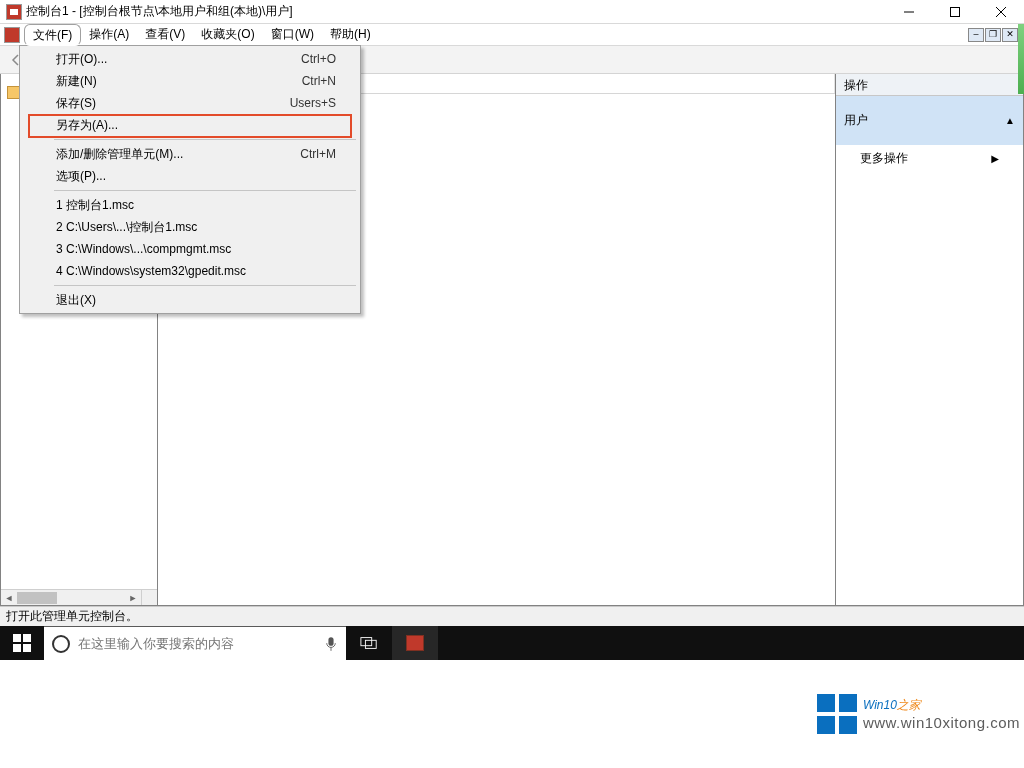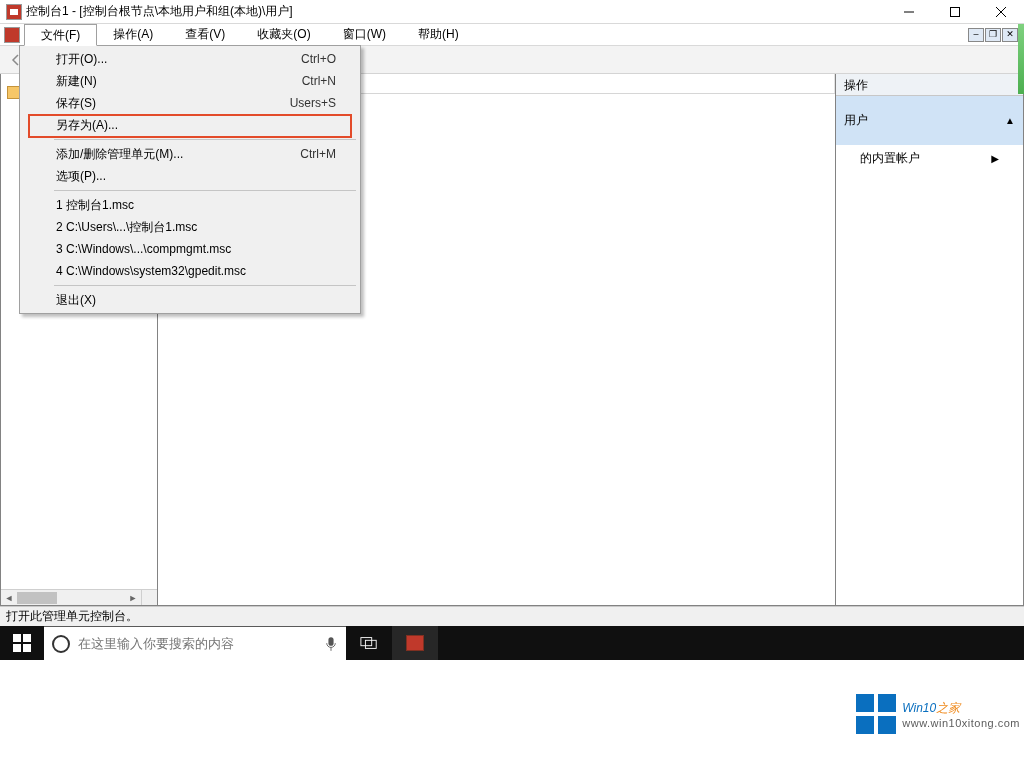--- a/index.html
+++ b/index.html
@@ -19,7 +19,7 @@
 
 .menubar { height:22px; background:#fff; display:flex; align-items:stretch; padding:0 2px; position:relative; border-bottom:1px solid #d9d9d9;}
 .menubar .mini-icon { width:16px; height:16px; align-self:center; margin:0 4px 0 2px; background:#c0392b; border:1px solid #999; }
-.menubar .menuitem { padding:0 16px; display:flex; align-items:center; cursor:default; }
+.menubar .menuitem { padding:0 8px; display:flex; align-items:center; cursor:default;border-radius:6px; }
 .menubar .menuitem.open { background:#fff; border:1px solid #a0a0a0; border-bottom:1px solid #fff; margin-bottom:-1px; z-index:30; }
 .menubar .right-controls { margin-left:auto; display:flex; align-items:center; gap:1px; padding-right:4px;}
 .menubar .sbtn { width:16px; height:14px; border:1px solid #888; background:#dfe9f5; display:flex; align-items:center; justify-content:center; font-size:9px; line-height:1; }

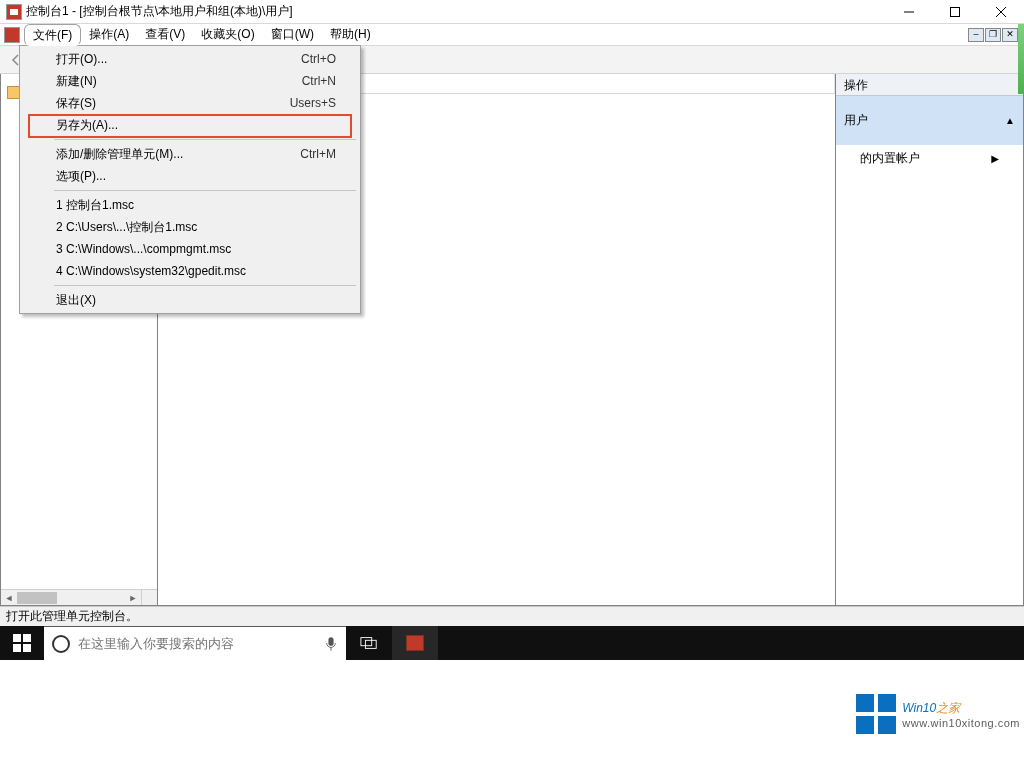--- a/index.html
+++ b/index.html
@@ -240,7 +240,7 @@
         <span class="tri">▲</span>
       </div>
       <div class="alink">
-        <span>的内置帐户</span>
+        <span>更多操作</span>
         <span class="tri">▶</span>
       </div>
     </div>

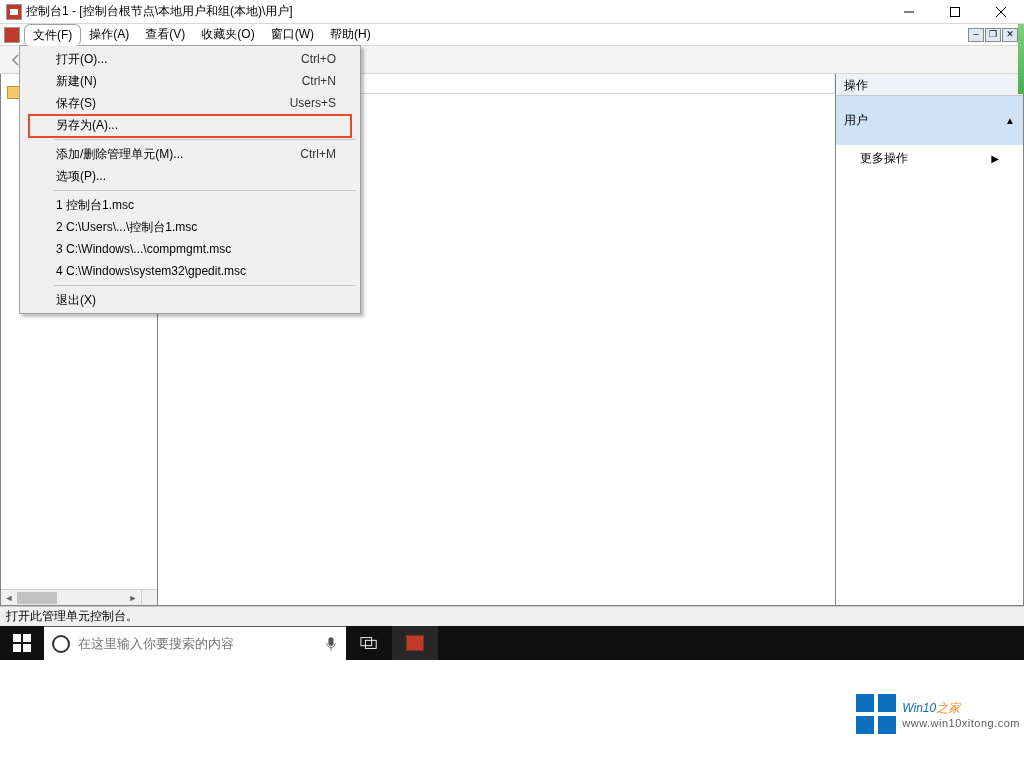--- a/index.html
+++ b/index.html
@@ -78,7 +78,7 @@
   linear-gradient(#0a6fbf,#0a6fbf) right bottom/18px 18px no-repeat;}
 .watermark .wtxt .l1{ font-size:20px; font-weight:400; font-style:italic; display:flex; align-items:baseline; }
 .watermark .wtxt .l1 .zhi{color:#ef8a1d;}
-.watermark .wtxt .l2{ font-size:11px; letter-spacing:.5px; color:#5c5c5c;}
+.watermark .wtxt .l2{ font-size:15px; letter-spacing:.5px; color:#5c5c5c;}
 
 
 .taskbar { height:34px; background:#101010; display:flex; align-items:stretch; color:#fff; position:relative;}

